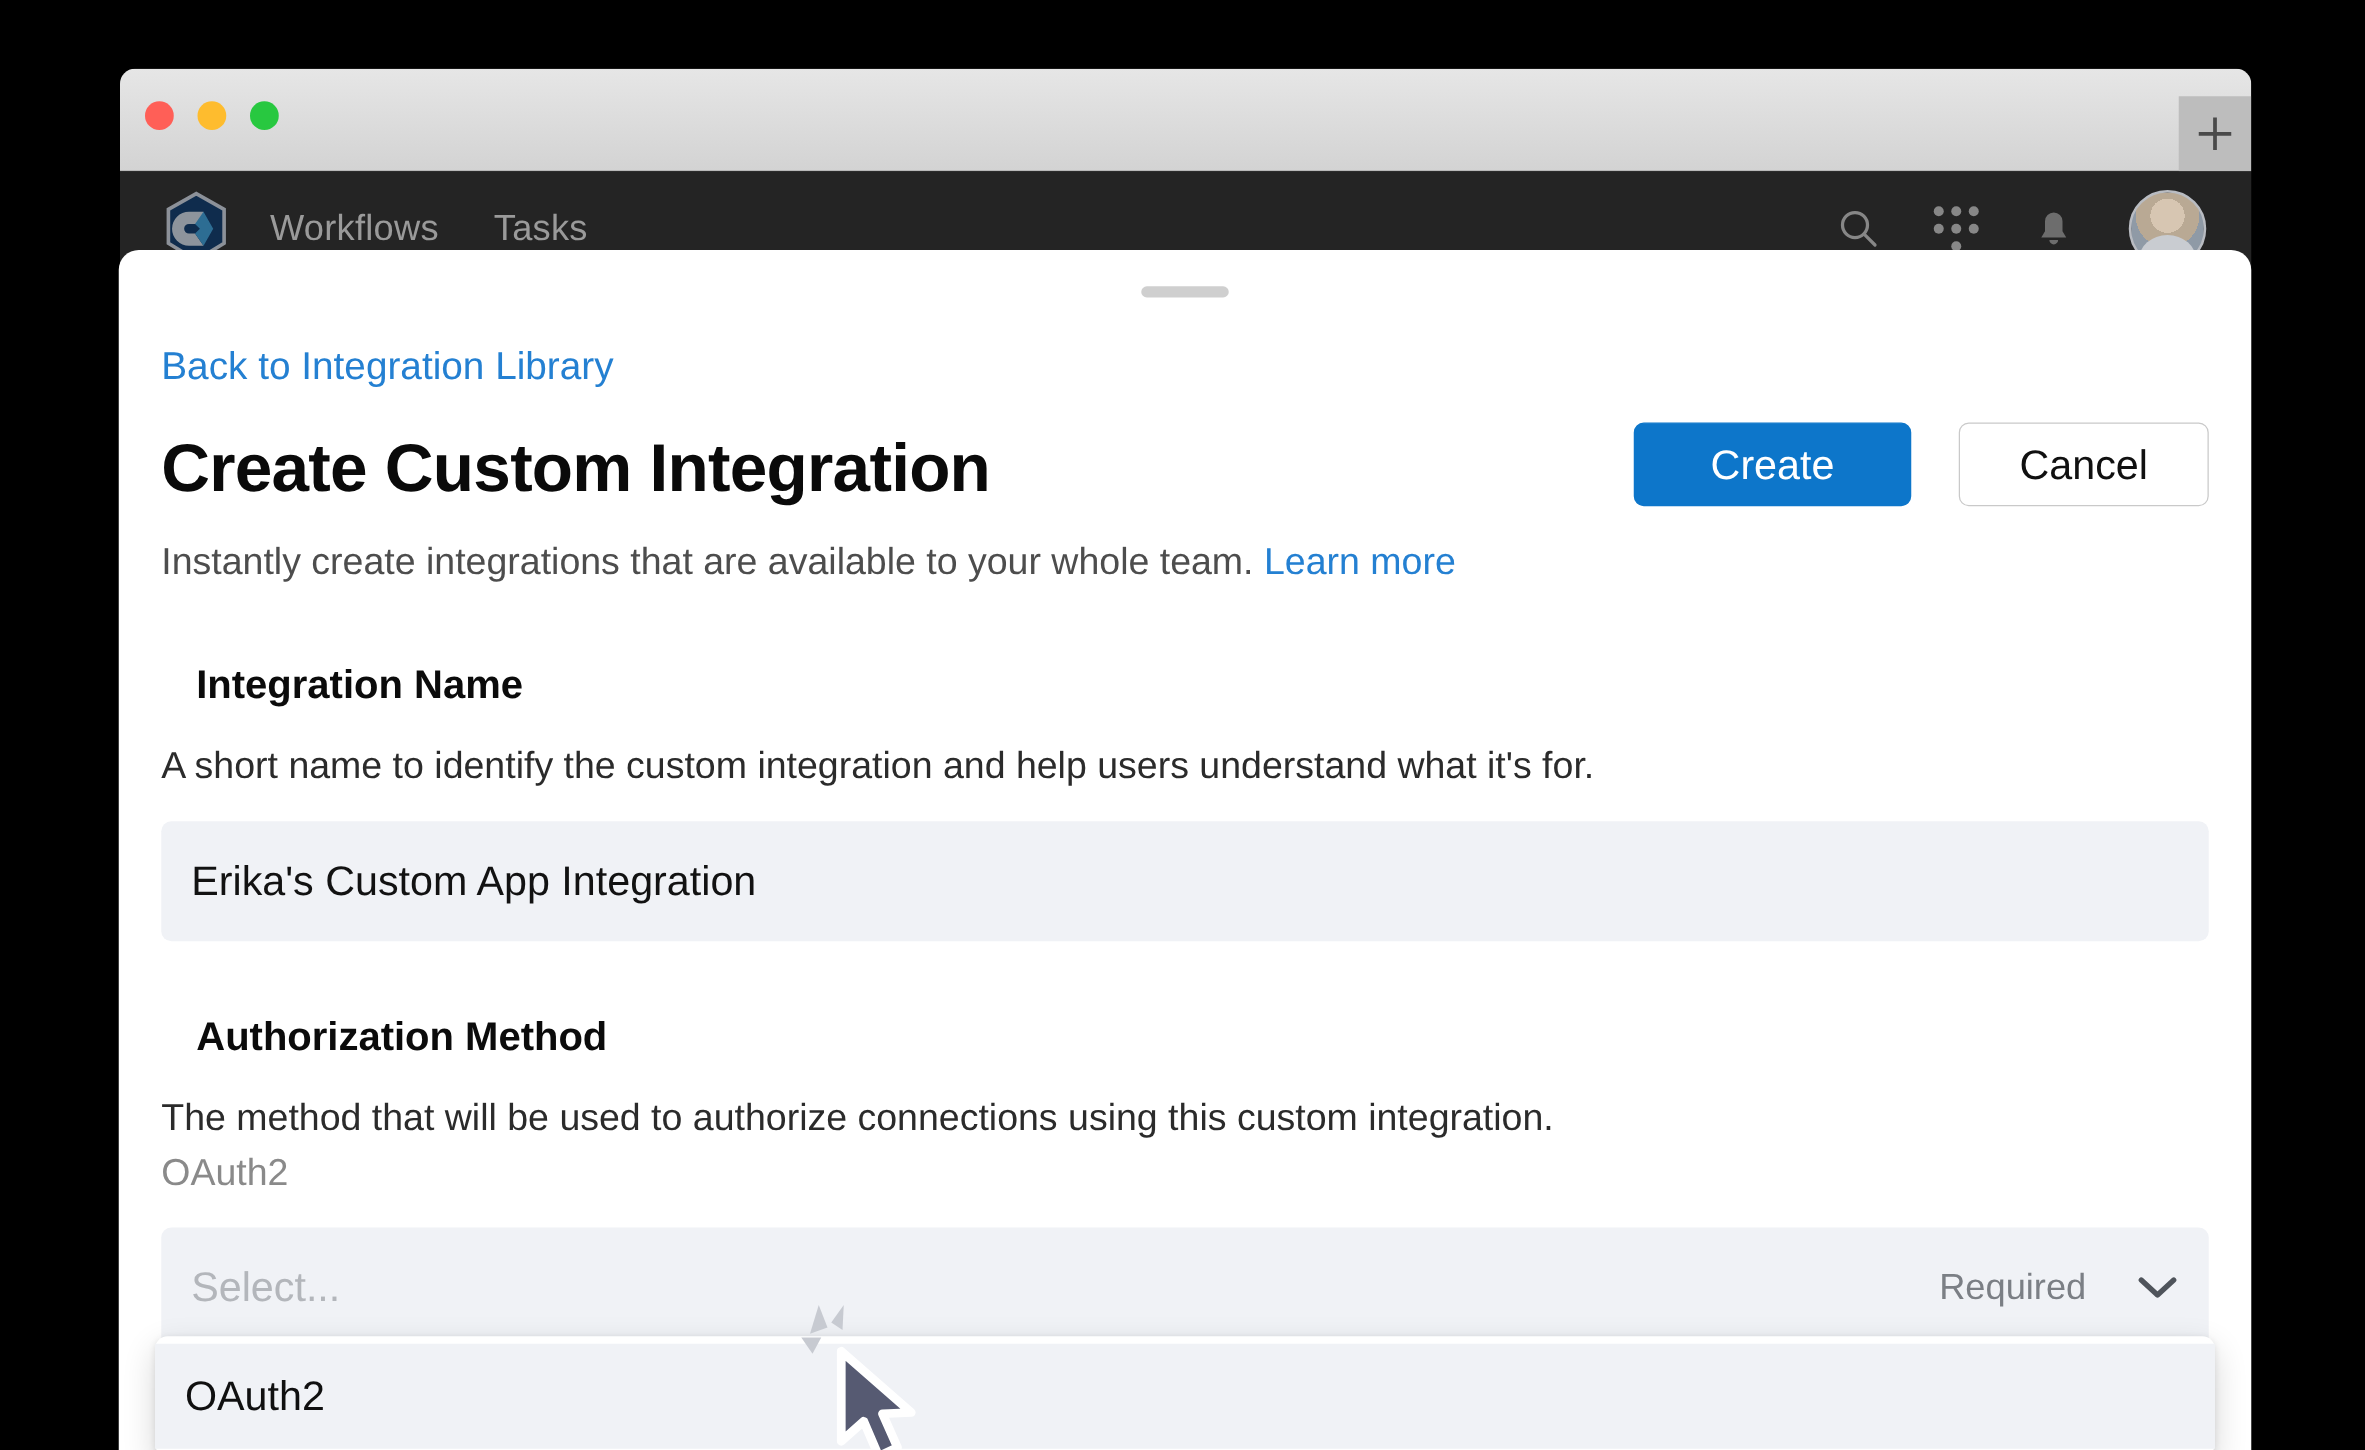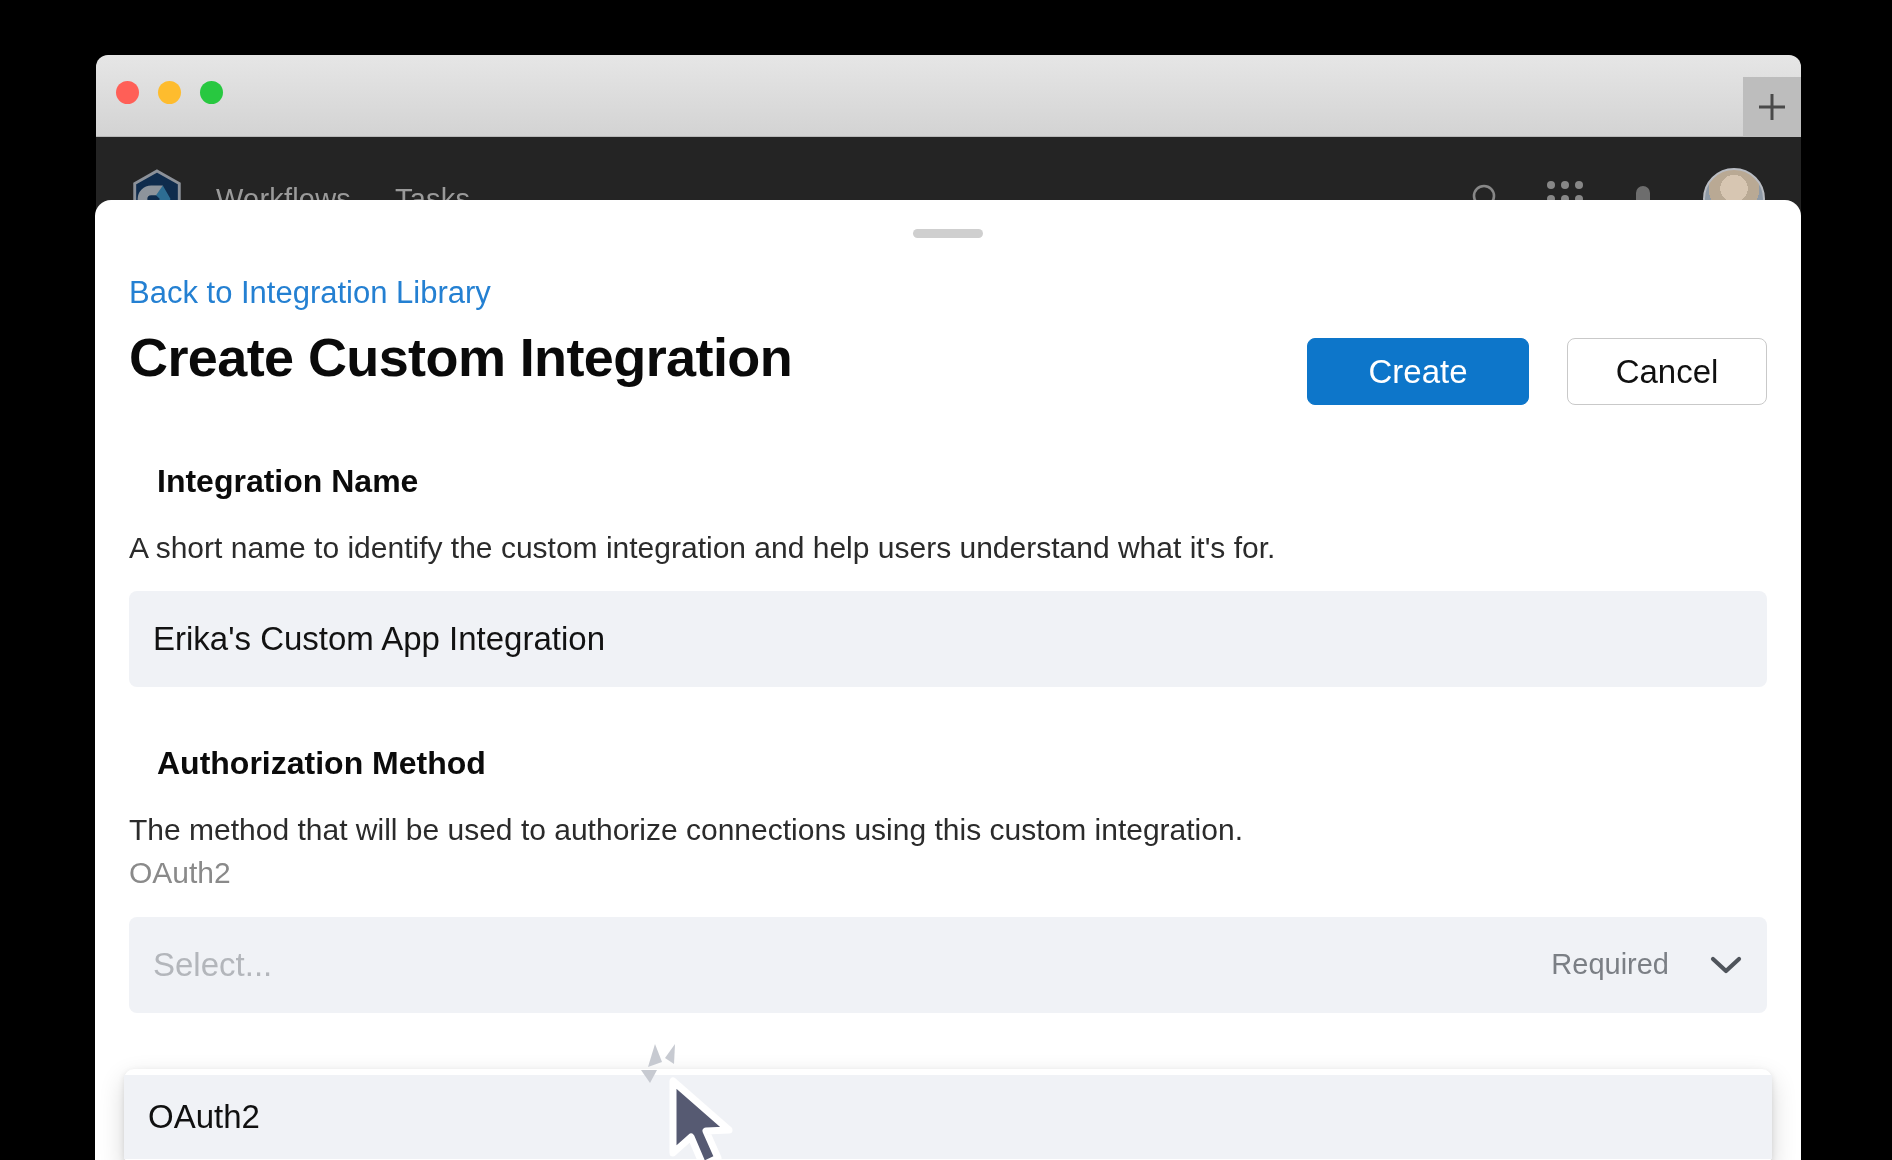--- a/index.html
+++ b/index.html
@@ -73,7 +73,7 @@
 
   .app-nav {
     position: absolute;
-    left: 0; top: 16px;
+    left: 0; top: 0;
     width: 100%;
     height: 92px;
     display: flex;

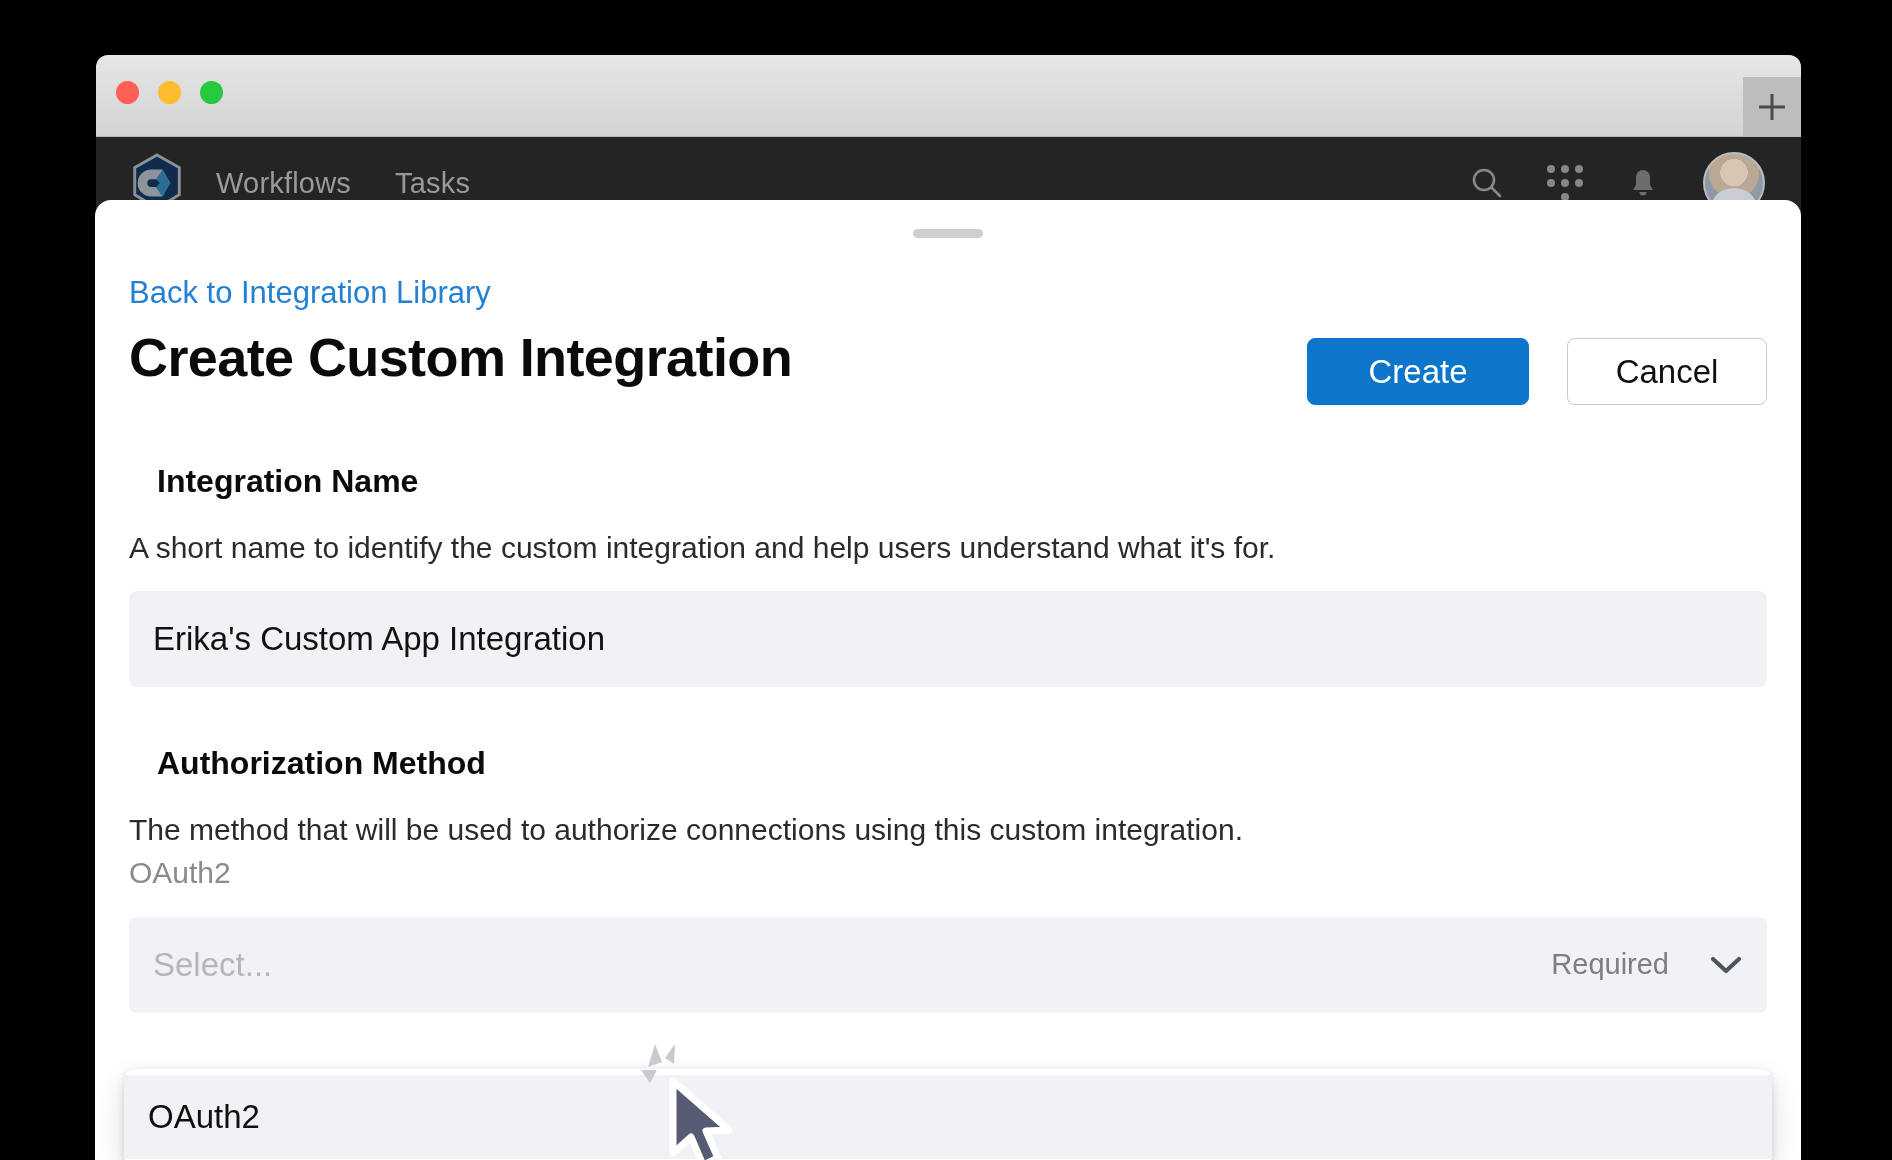--- a/index.html
+++ b/index.html
@@ -160,7 +160,7 @@
 
   .title-row {
     display: flex;
-    align-items: flex-start;
+    align-items: flex-end;
     justify-content: space-between;
     margin-top: 16px;
   }

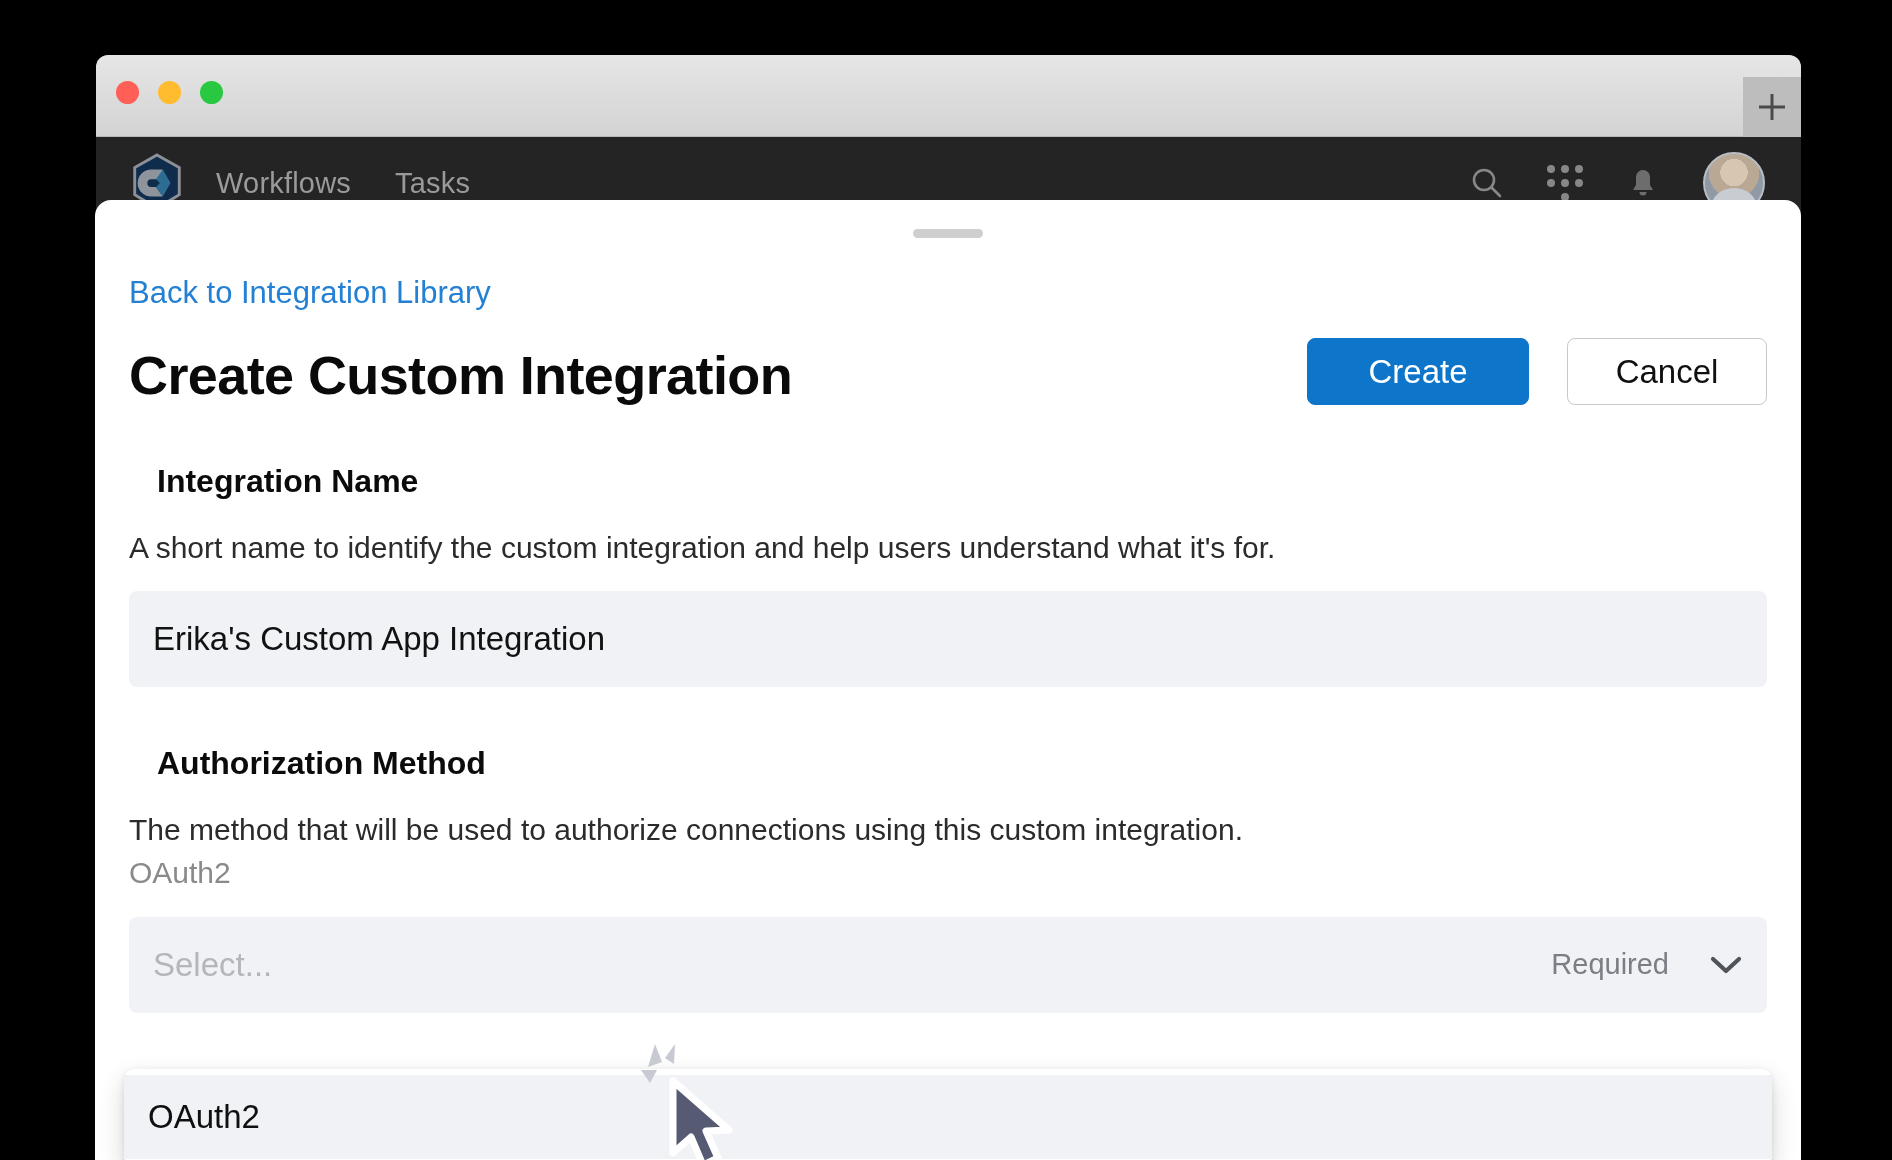--- a/index.html
+++ b/index.html
@@ -373,6 +373,10 @@
         </div>
       </div>
 
+      <div class="subtitle">
+        <span>Instantly create integrations that are available to your whole team.</span>
+        <span class="inline-link">Learn more</span>
+      </div>
 
       
       <div class="section">

